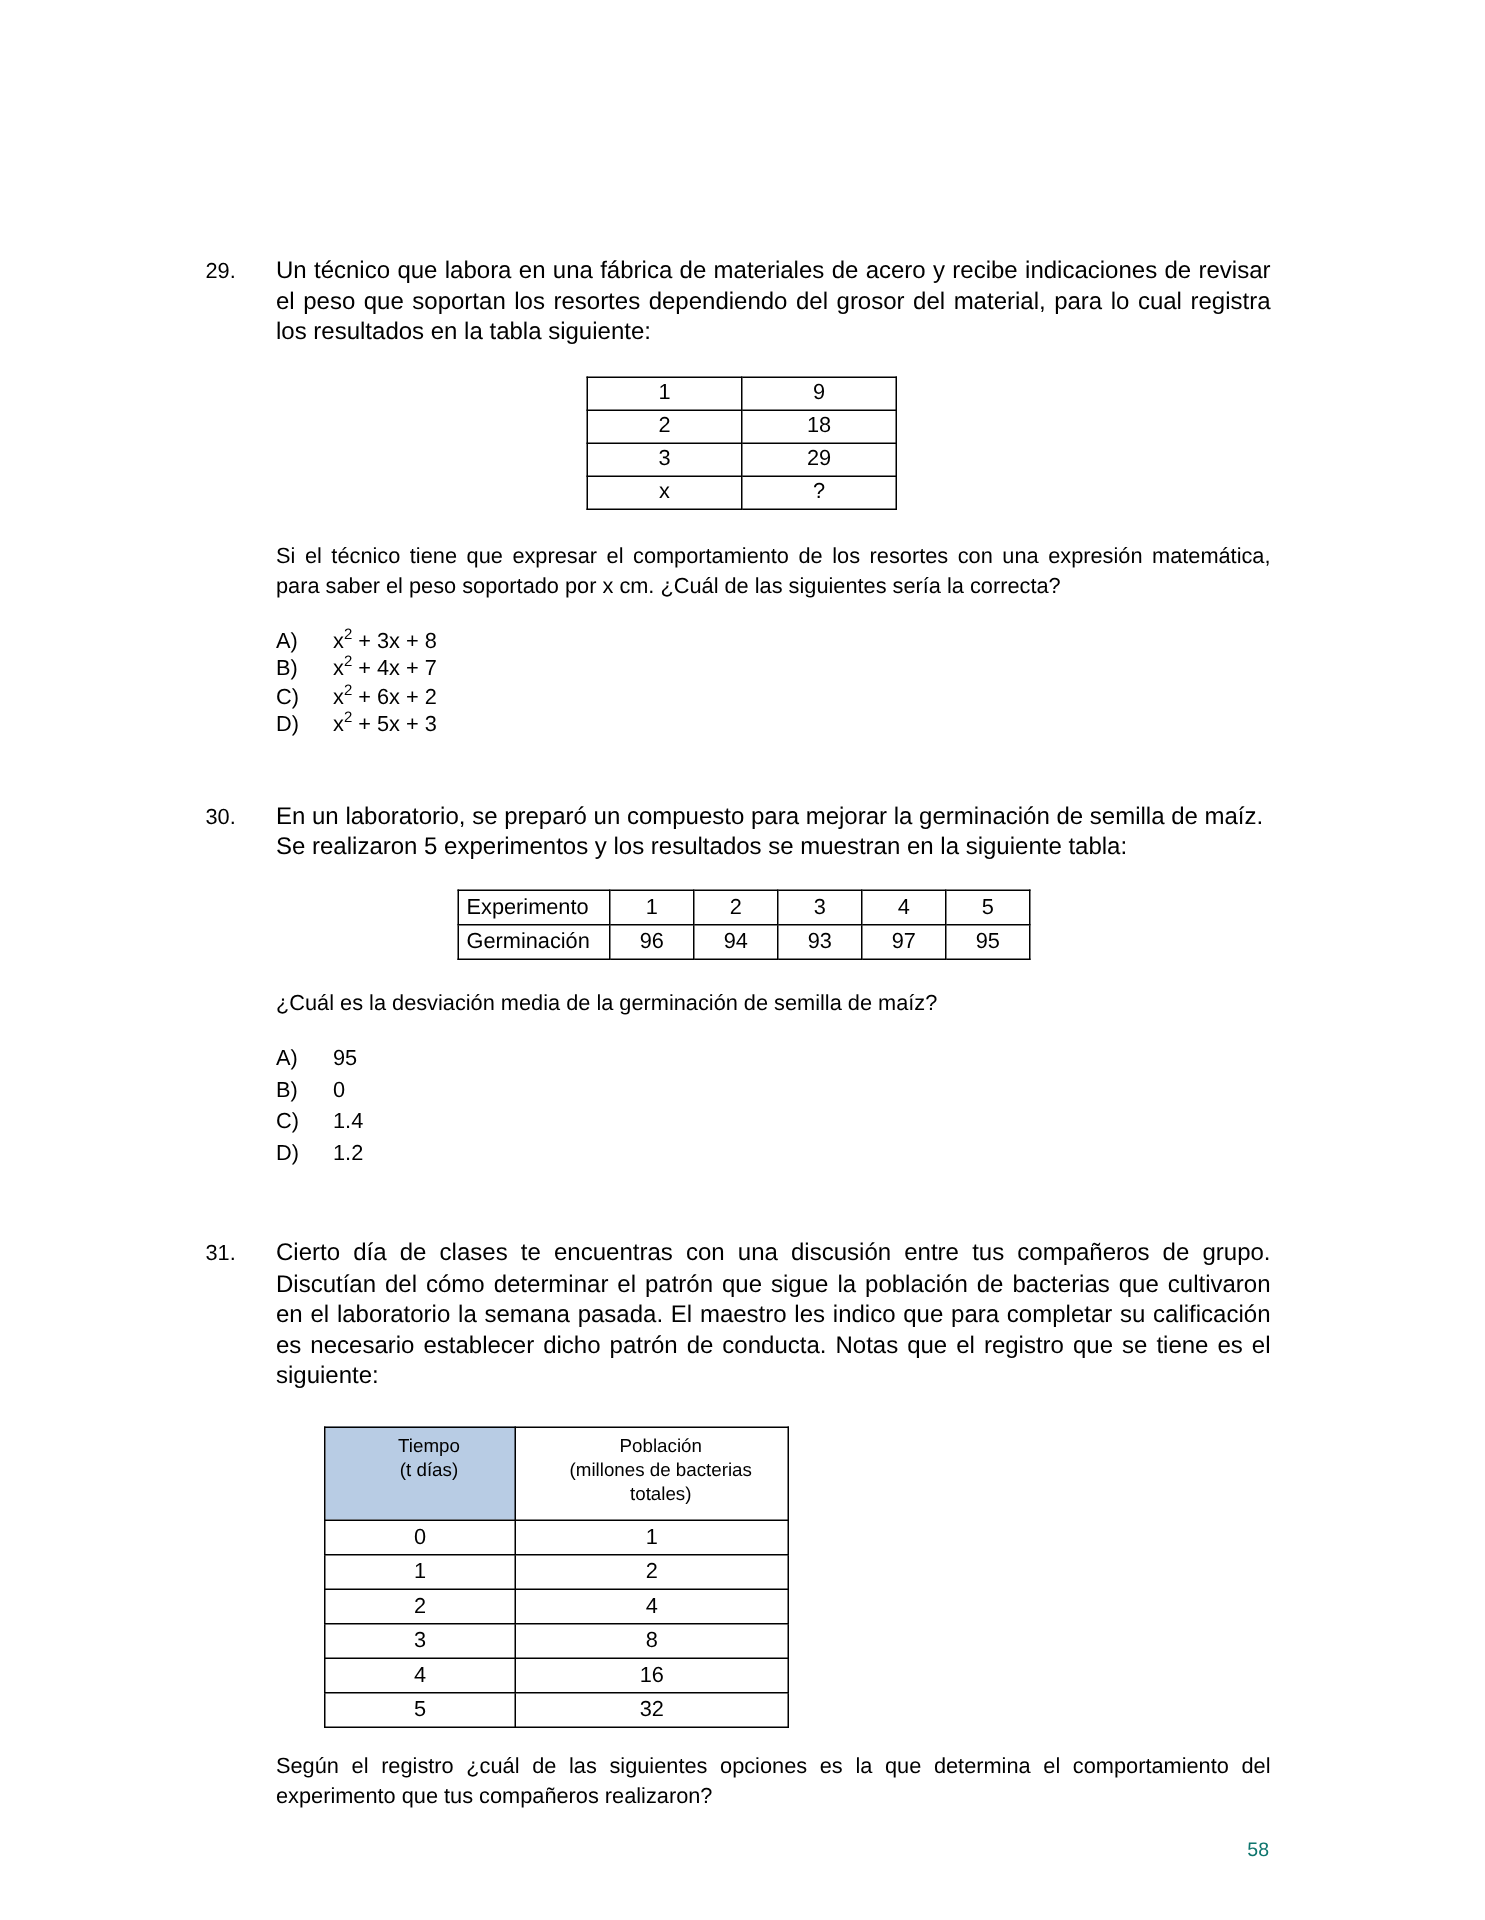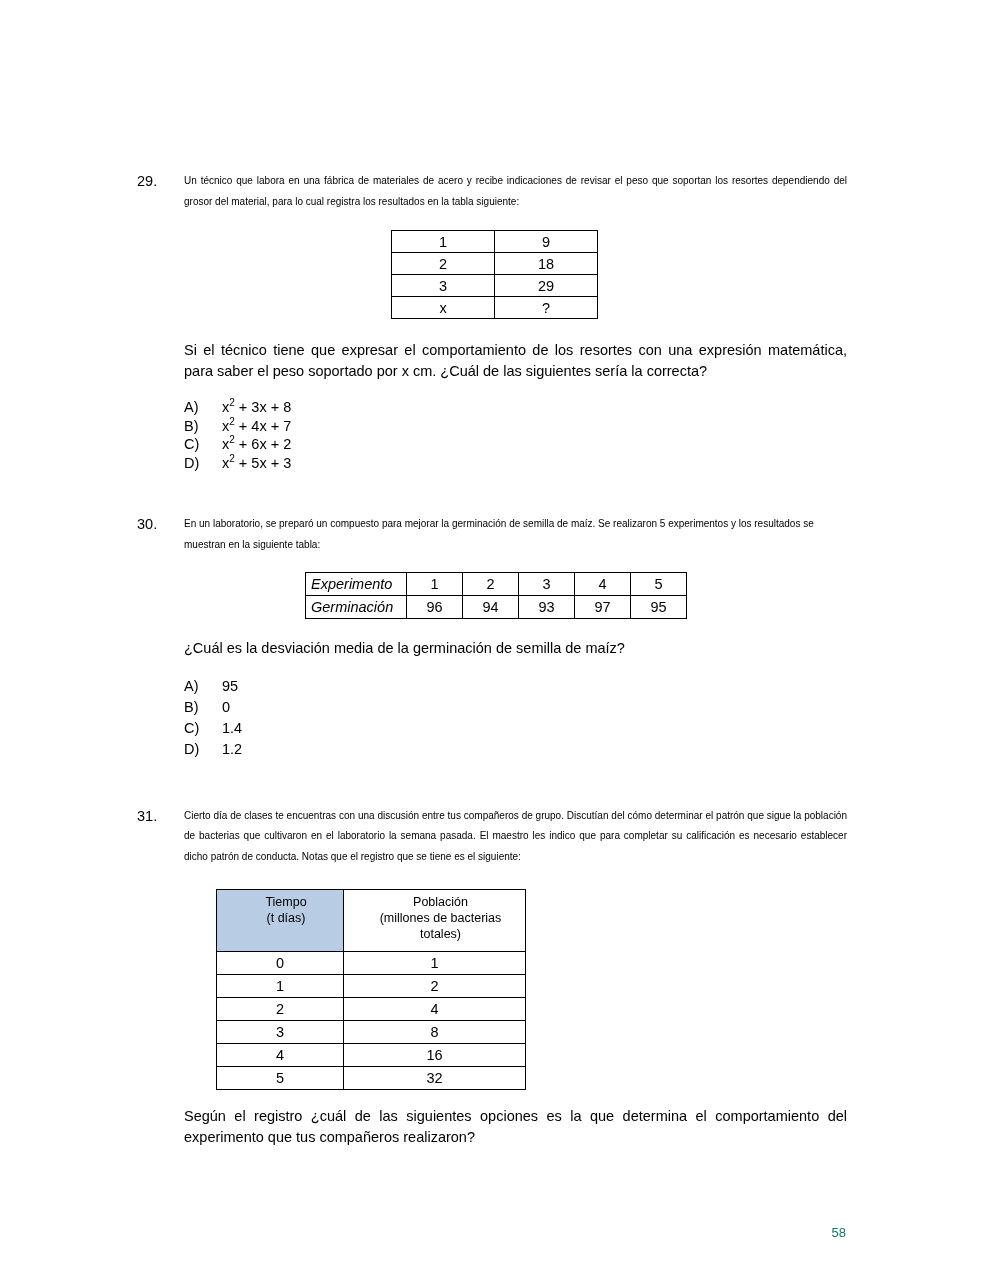--- a/index.html
+++ b/index.html
@@ -41,7 +41,7 @@
   }
   .q-body {
     margin-left: 47px;
-    font-size: 10px;
+    font-size: 16px;
     line-height: 20.5px;
     text-align: justify;
   }

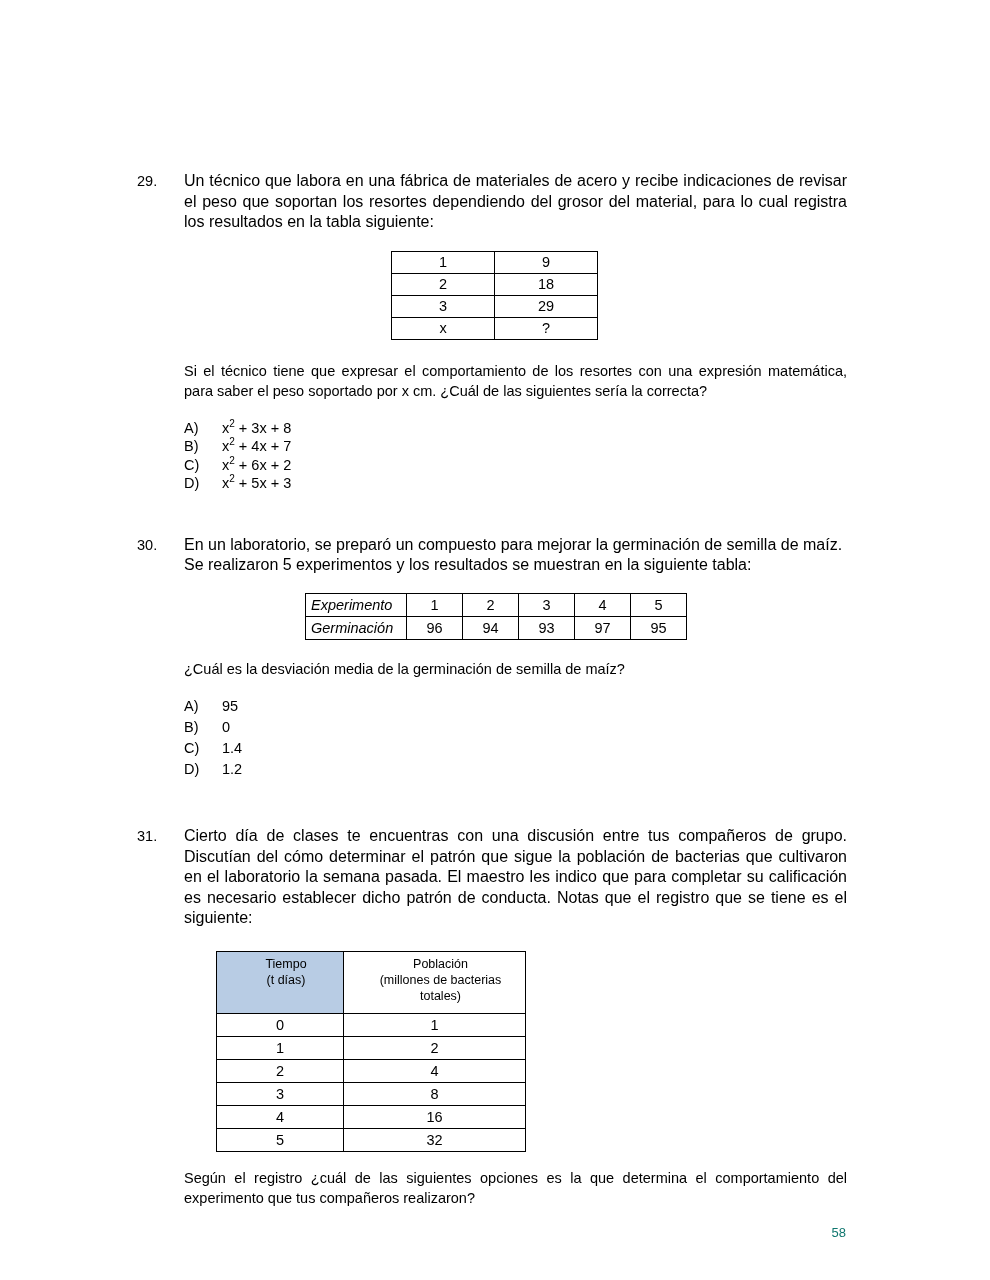--- a/index.html
+++ b/index.html
@@ -135,7 +135,6 @@
   .tbl-germ td.lbl {
     text-align: left;
     padding-left: 5px;
-    font-style: italic;
   }
 
   

